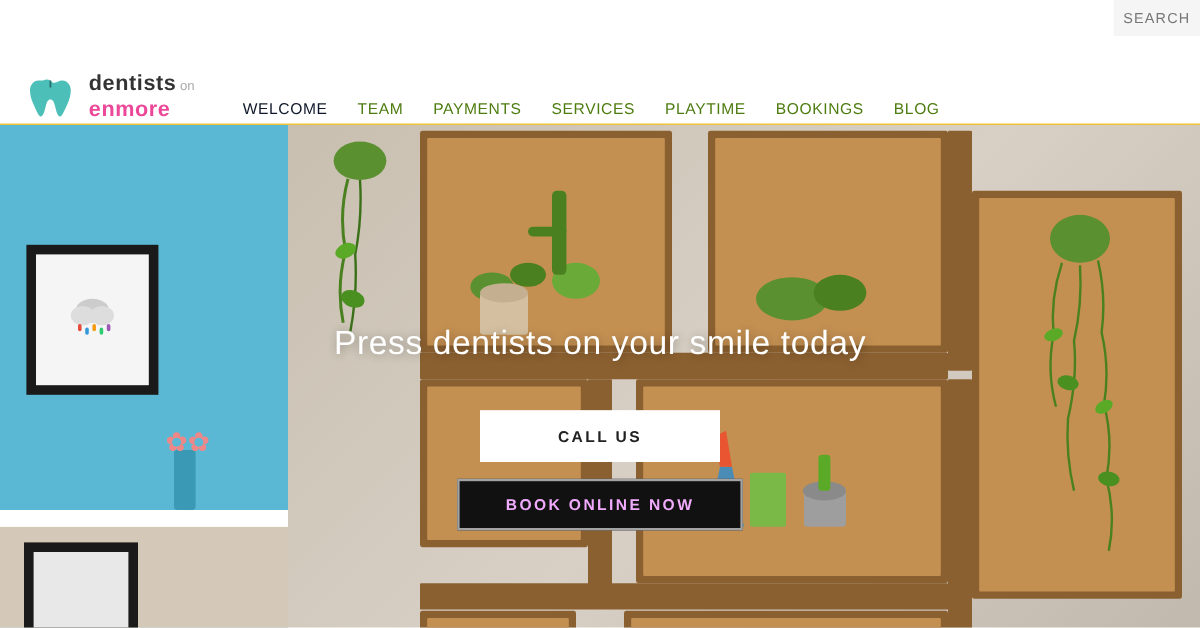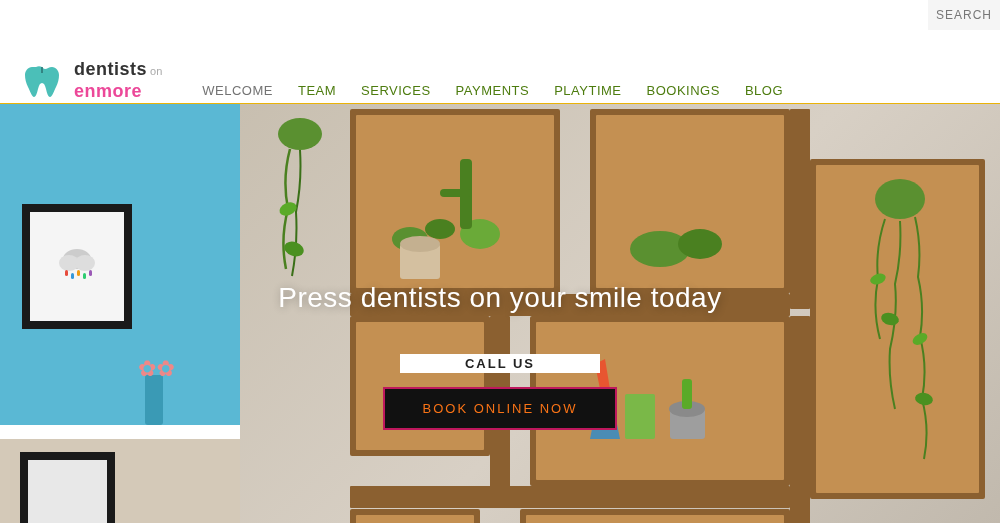--- a/index.html
+++ b/index.html
@@ -58,7 +58,7 @@
       text-transform: uppercase;
     }
     nav a.active {
-      color: #737373;
+      color: #0f172a;
     }
     nav a.teal {
       color: #4d7c0f;

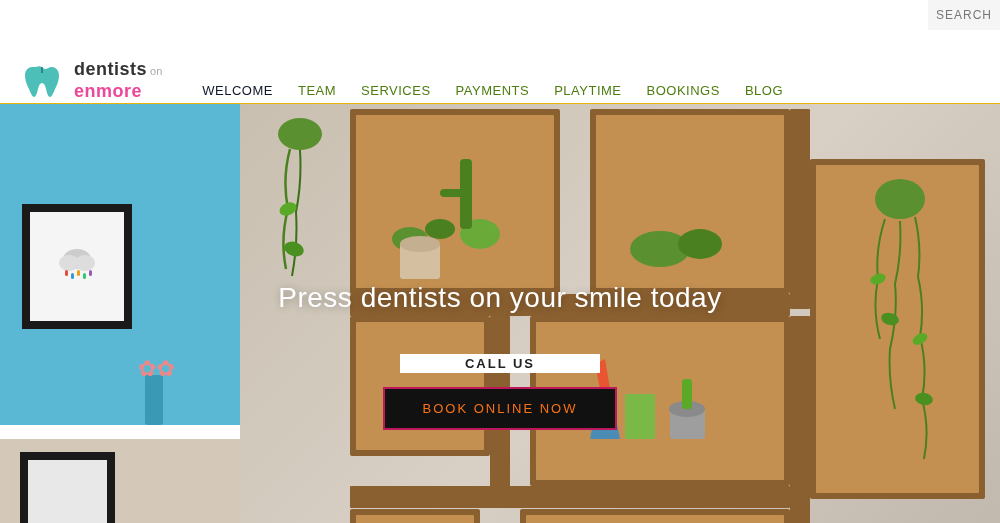--- a/index.html
+++ b/index.html
@@ -194,8 +194,8 @@
   <nav>
     <a href="#" class="active">WELCOME</a>
     <a href="#" class="teal">TEAM</a>
+    <a href="#" class="teal">PAYMENTS</a>
     <a href="#" class="teal">SERVICES</a>
-    <a href="#" class="teal">PAYMENTS</a>
     <a href="#" class="teal">PLAYTIME</a>
     <a href="#" class="teal">BOOKINGS</a>
     <a href="#" class="teal">BLOG</a>

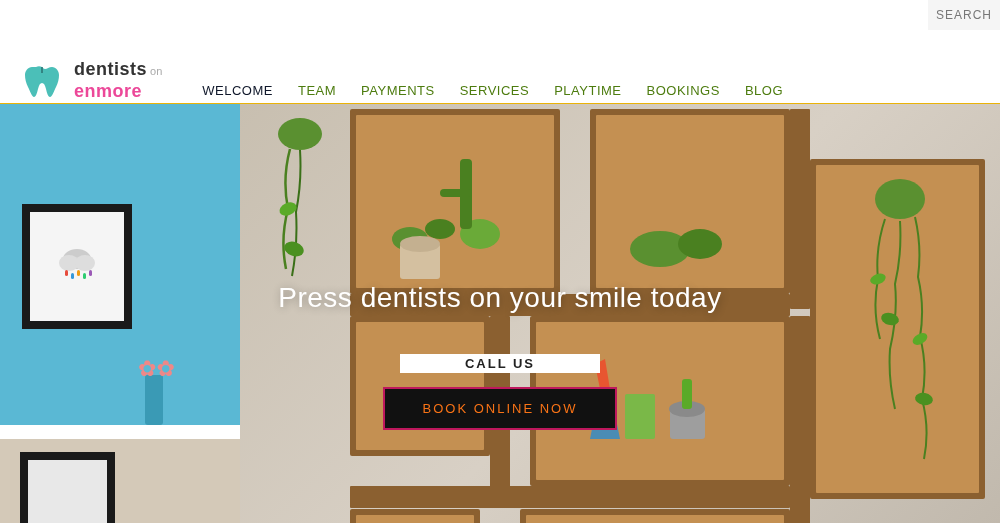--- a/index.html
+++ b/index.html
@@ -140,7 +140,7 @@
       background: #fff;
       color: #222;
       border: 2px solid #fff;
-      padding: 0 38px;
+      padding: 12px 38px;
       font-size: 13px;
       font-weight: 700;
       letter-spacing: 2px;

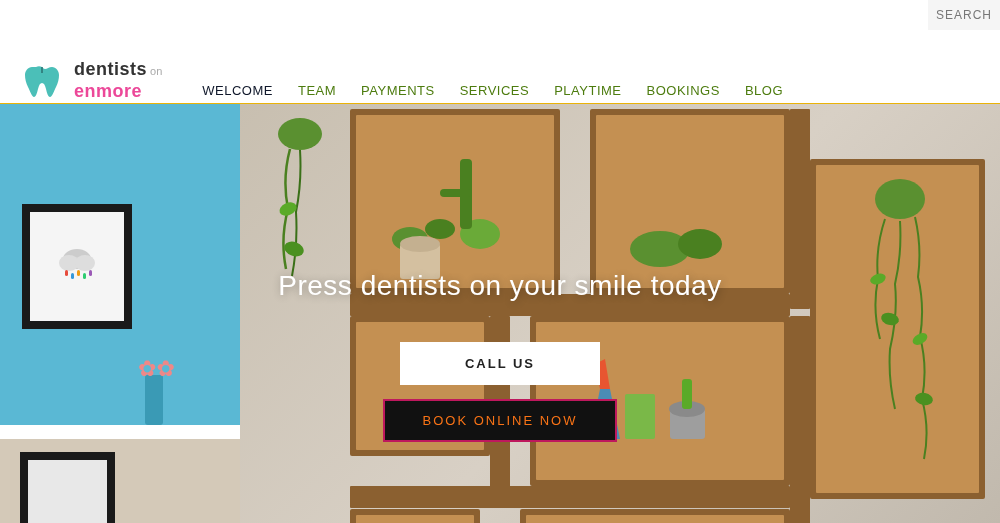--- a/index.html
+++ b/index.html
@@ -153,11 +153,11 @@
 
     .btn-book {
       background: #111;
-      color: #f97316;
-      border: 2px solid #be185d;
+      color: #f0abfc;
+      border: 2px solid #a3a3a3;
       padding: 12px 38px;
       font-size: 13px;
-      font-weight: 400;
+      font-weight: 700;
       letter-spacing: 2px;
       text-transform: uppercase;
       cursor: pointer;

